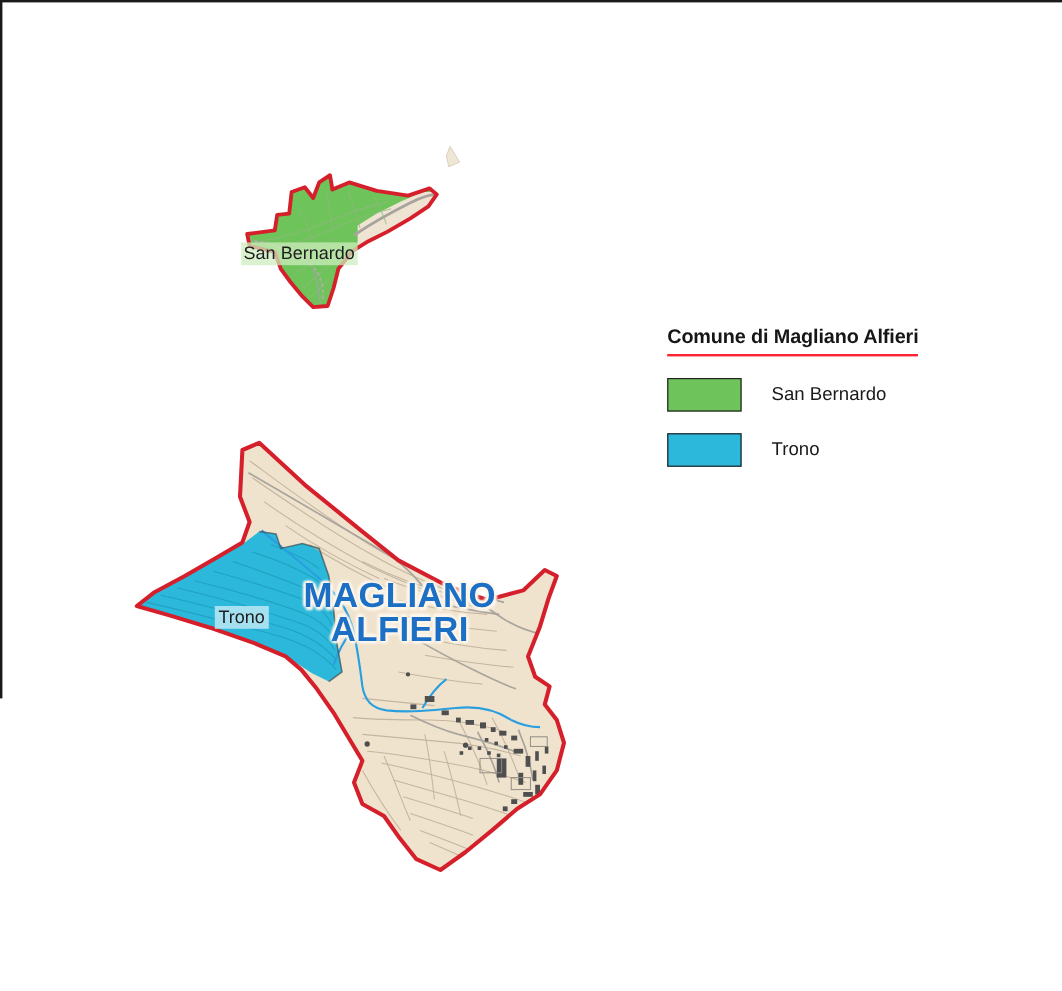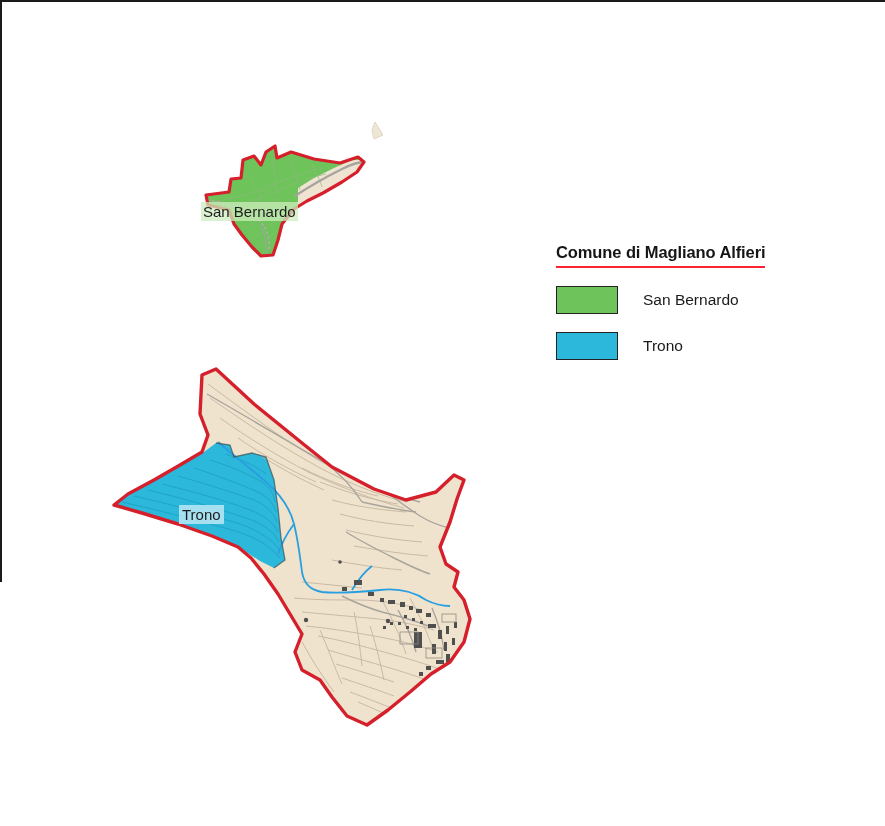--- a/index.html
+++ b/index.html
@@ -33,7 +33,7 @@
   #legend-panel {
     position: absolute;
     left: 554px;
-    top: 241px;
+    top: 270px;
     width: 300px;
   }
   #legend-title {

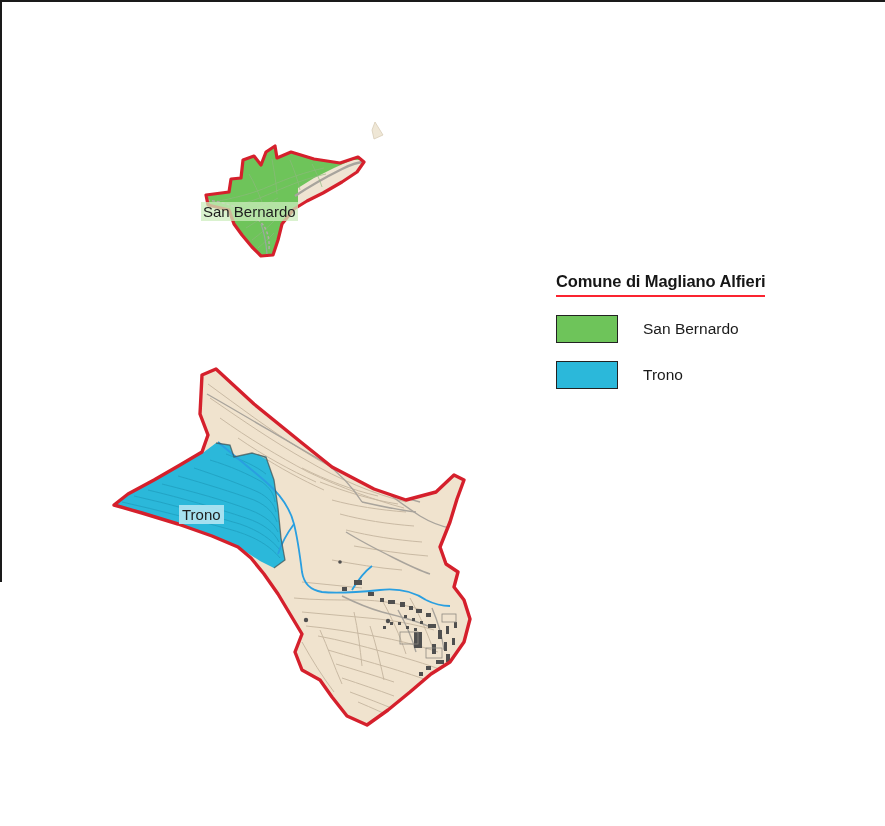--- a/index.html
+++ b/index.html
@@ -308,6 +308,7 @@
 
   <div class="map-label" id="label-trono">Trono</div>
 
+  <div class="map-label" id="label-magliano-alfieri"><span>MAGLIANO</span><span class="line2">ALFIERI</span></div>
 
   <div id="legend-panel">
     <div id="legend-title">Comune di Magliano Alfieri</div>

